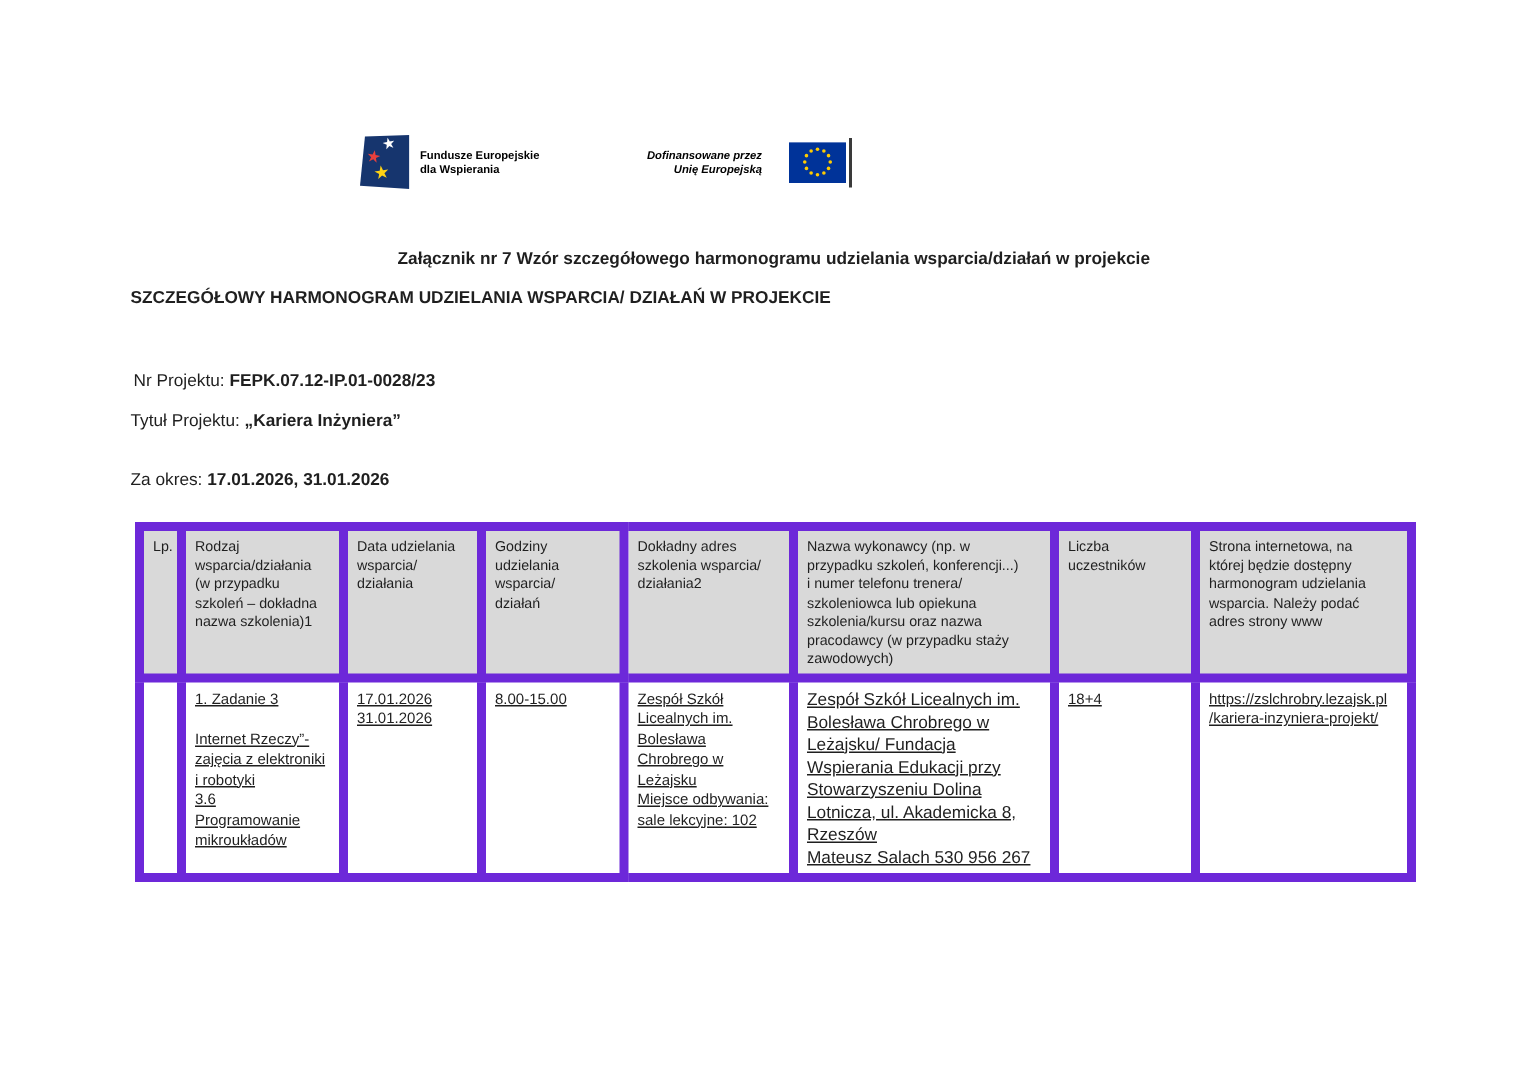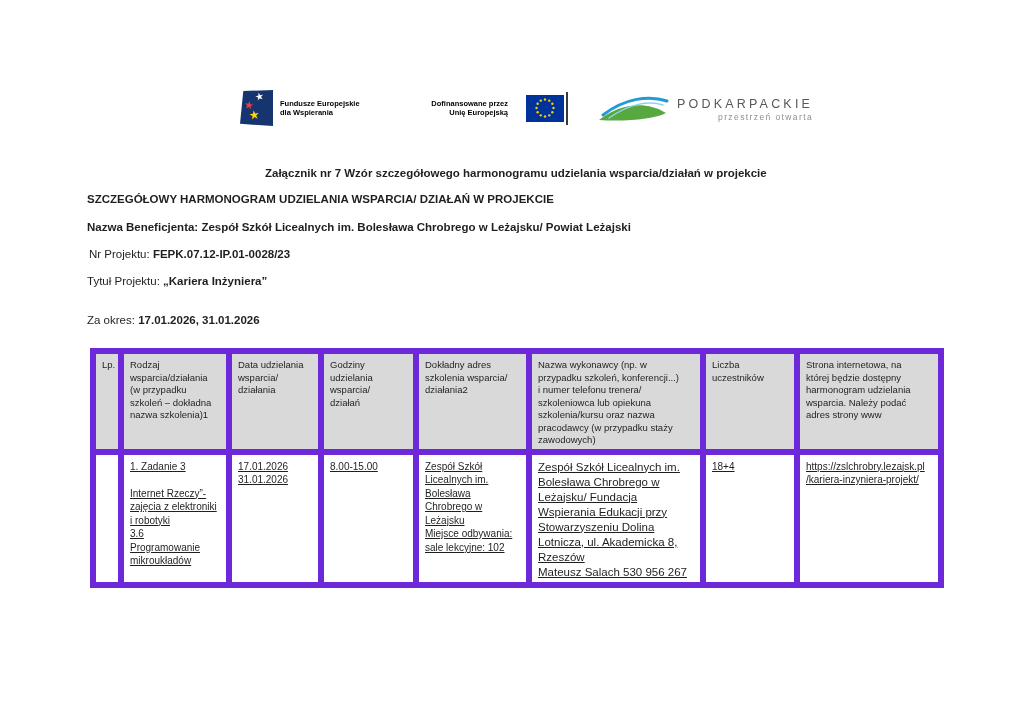--- a/index.html
+++ b/index.html
@@ -21,7 +21,7 @@
   .pl-flag{width:38px;height:23px;display:flex;flex-direction:column;}
   .pl-flag .white{flex:1;background:#ffffff;border:0.5px solid #c9c9c9;border-bottom:none;}
   .pl-flag .red{flex:1;background:#d0213f;}
-  .eu-group{left:428px;top:90px;gap:18px;height:36px;}
+  .eu-group{left:428px;top:90px;gap:18px;height:36px;font-style:italic;}
   .eu-caption{width:80px;text-align:right;font-size:7.5px;line-height:9.5px;font-weight:bold;color:#000;}
   .eu-flag{width:38px;height:27px;background:#003399;display:block;}
   .vert-divider{position:absolute;left:566px;top:92px;width:1.5px;height:33px;background:#3a3a3a;}

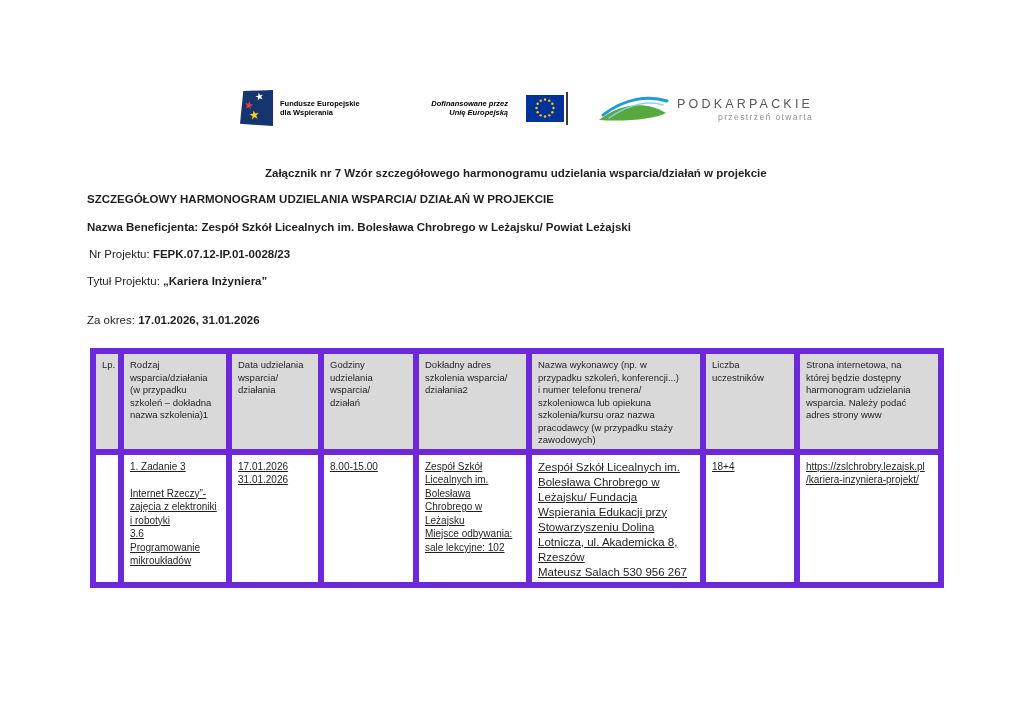--- a/index.html
+++ b/index.html
@@ -100,17 +100,6 @@
 
     <div class="vert-divider"></div>
 
-    <div class="logo-group podk-group">
-      <svg width="72" height="32" viewBox="0 0 72 30">
-        <path d="M2,26 C22,10 48,6 69,19 C58,25 28,28 2,26 Z" fill="#56a83f"></path>
-        <path d="M6,21 C28,4 52,1 70,7" stroke="#1f9cd7" stroke-width="3" fill="none" stroke-linecap="round"></path>
-        <path d="M12,24 C32,10 52,6 66,11" stroke="#8ed4f0" stroke-width="1.5" fill="none" stroke-linecap="round"></path>
-      </svg>
-      <div class="podk-text">
-        <div class="podk-name">PODKARPACKIE</div>
-        <div class="podk-tagline">przestrzeń otwarta</div>
-      </div>
-    </div>
   </div>
 
   <div class="attachment-title">Załącznik nr 7 Wzór szczegółowego harmonogramu udzielania wsparcia/działań w projekcie</div>

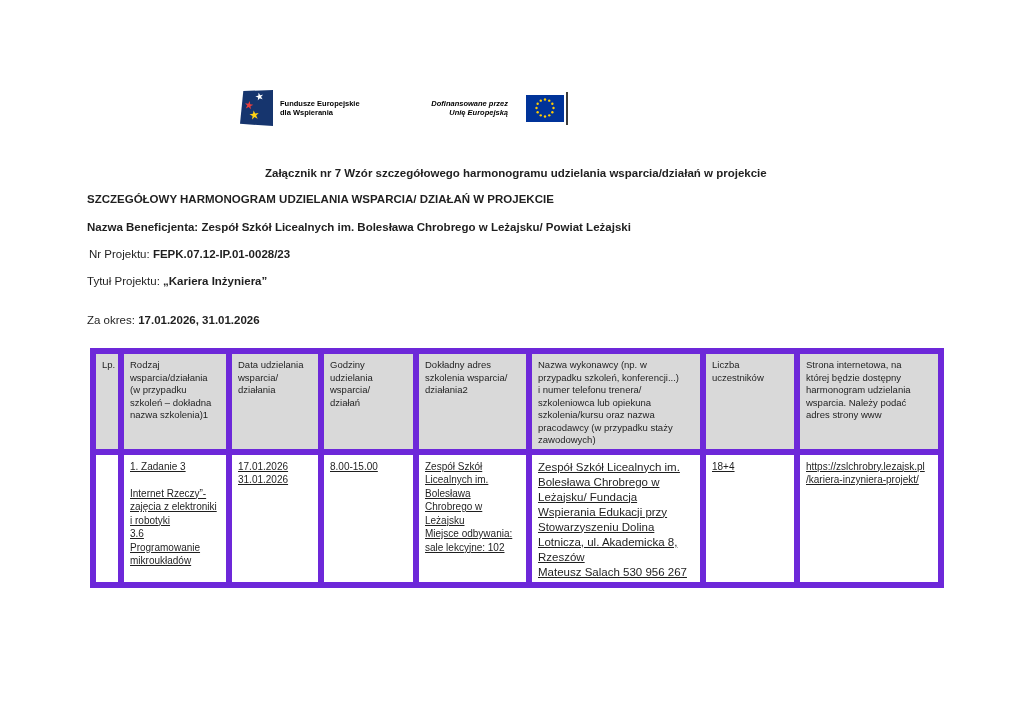--- a/index.html
+++ b/index.html
@@ -105,9 +105,6 @@
   <div class="attachment-title">Załącznik nr 7 Wzór szczegółowego harmonogramu udzielania wsparcia/działań w projekcie</div>
   <div class="main-title">SZCZEGÓŁOWY HARMONOGRAM UDZIELANIA WSPARCIA/ DZIAŁAŃ W PROJEKCIE</div>
 
-  <div class="meta-line all-bold" id="meta-beneficiary">
-    <span class="lbl">Nazwa Beneficjenta: </span><span class="val">Zespół Szkół Licealnych im. Bolesława Chrobrego w Leżajsku/ Powiat Leżajski</span>
-  </div>
   <div class="meta-line" id="meta-projectno">
     <span class="lbl">Nr Projektu: </span><span class="val">FEPK.07.12-IP.01-0028/23</span>
   </div>

